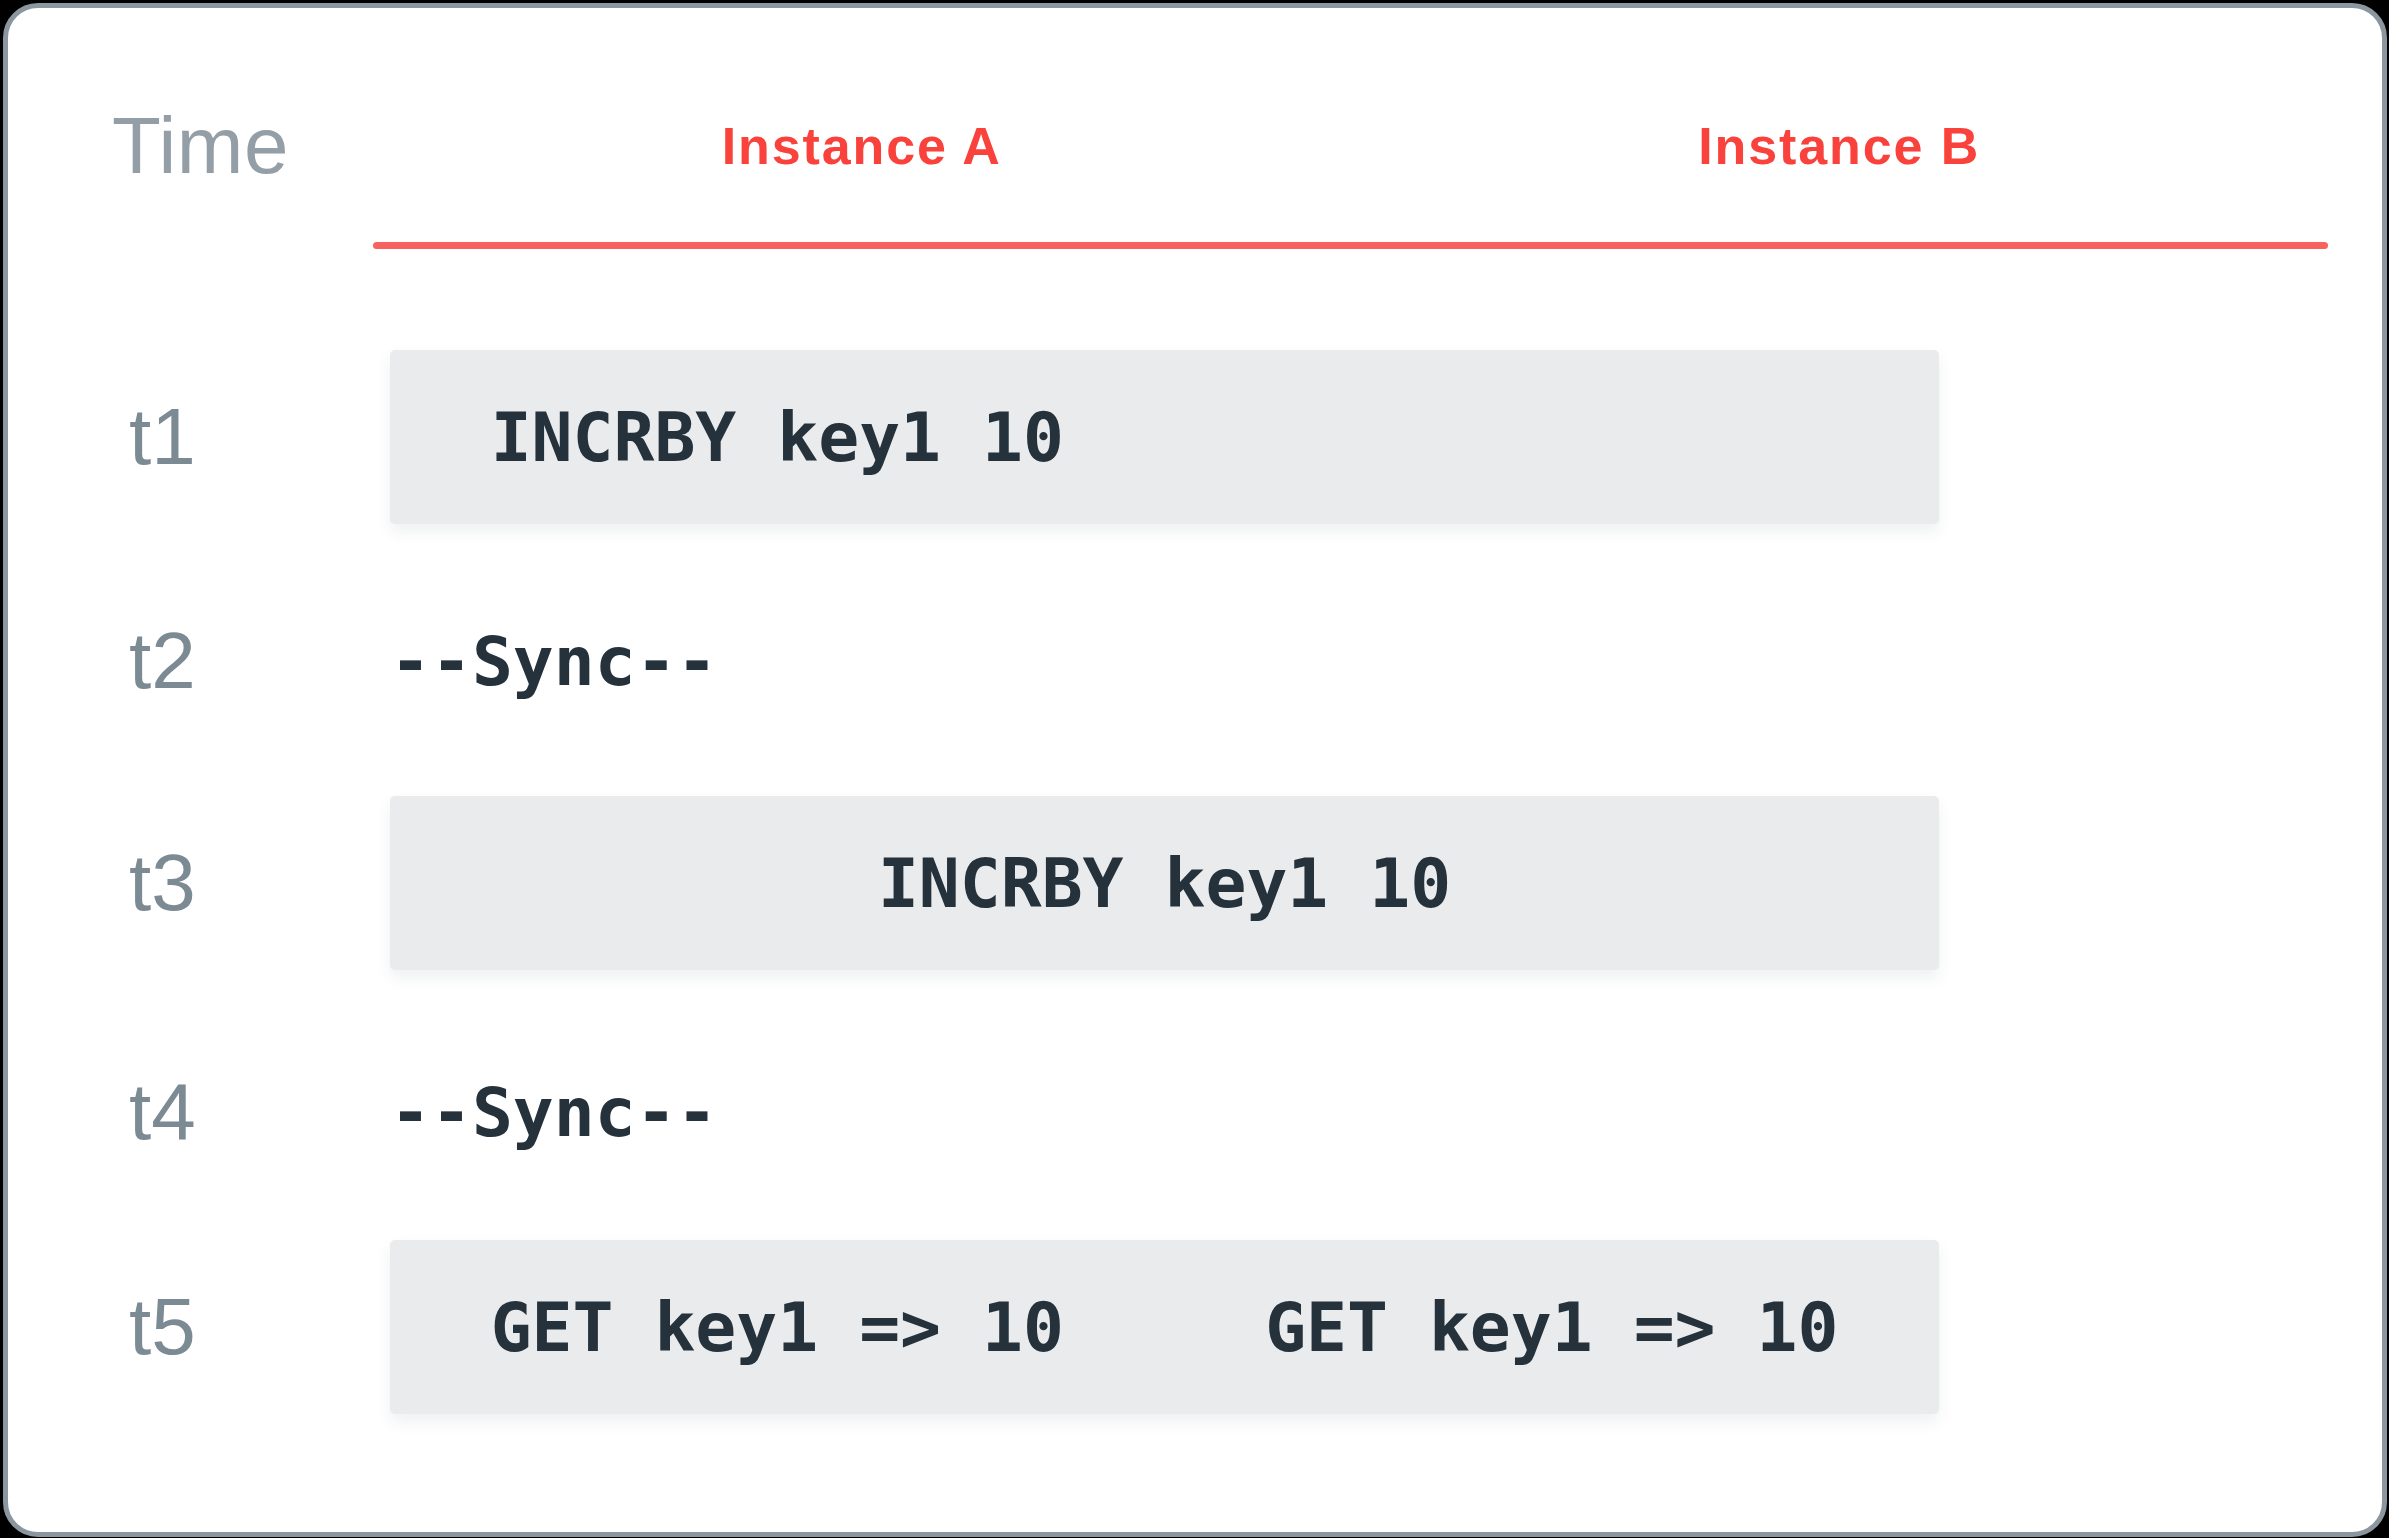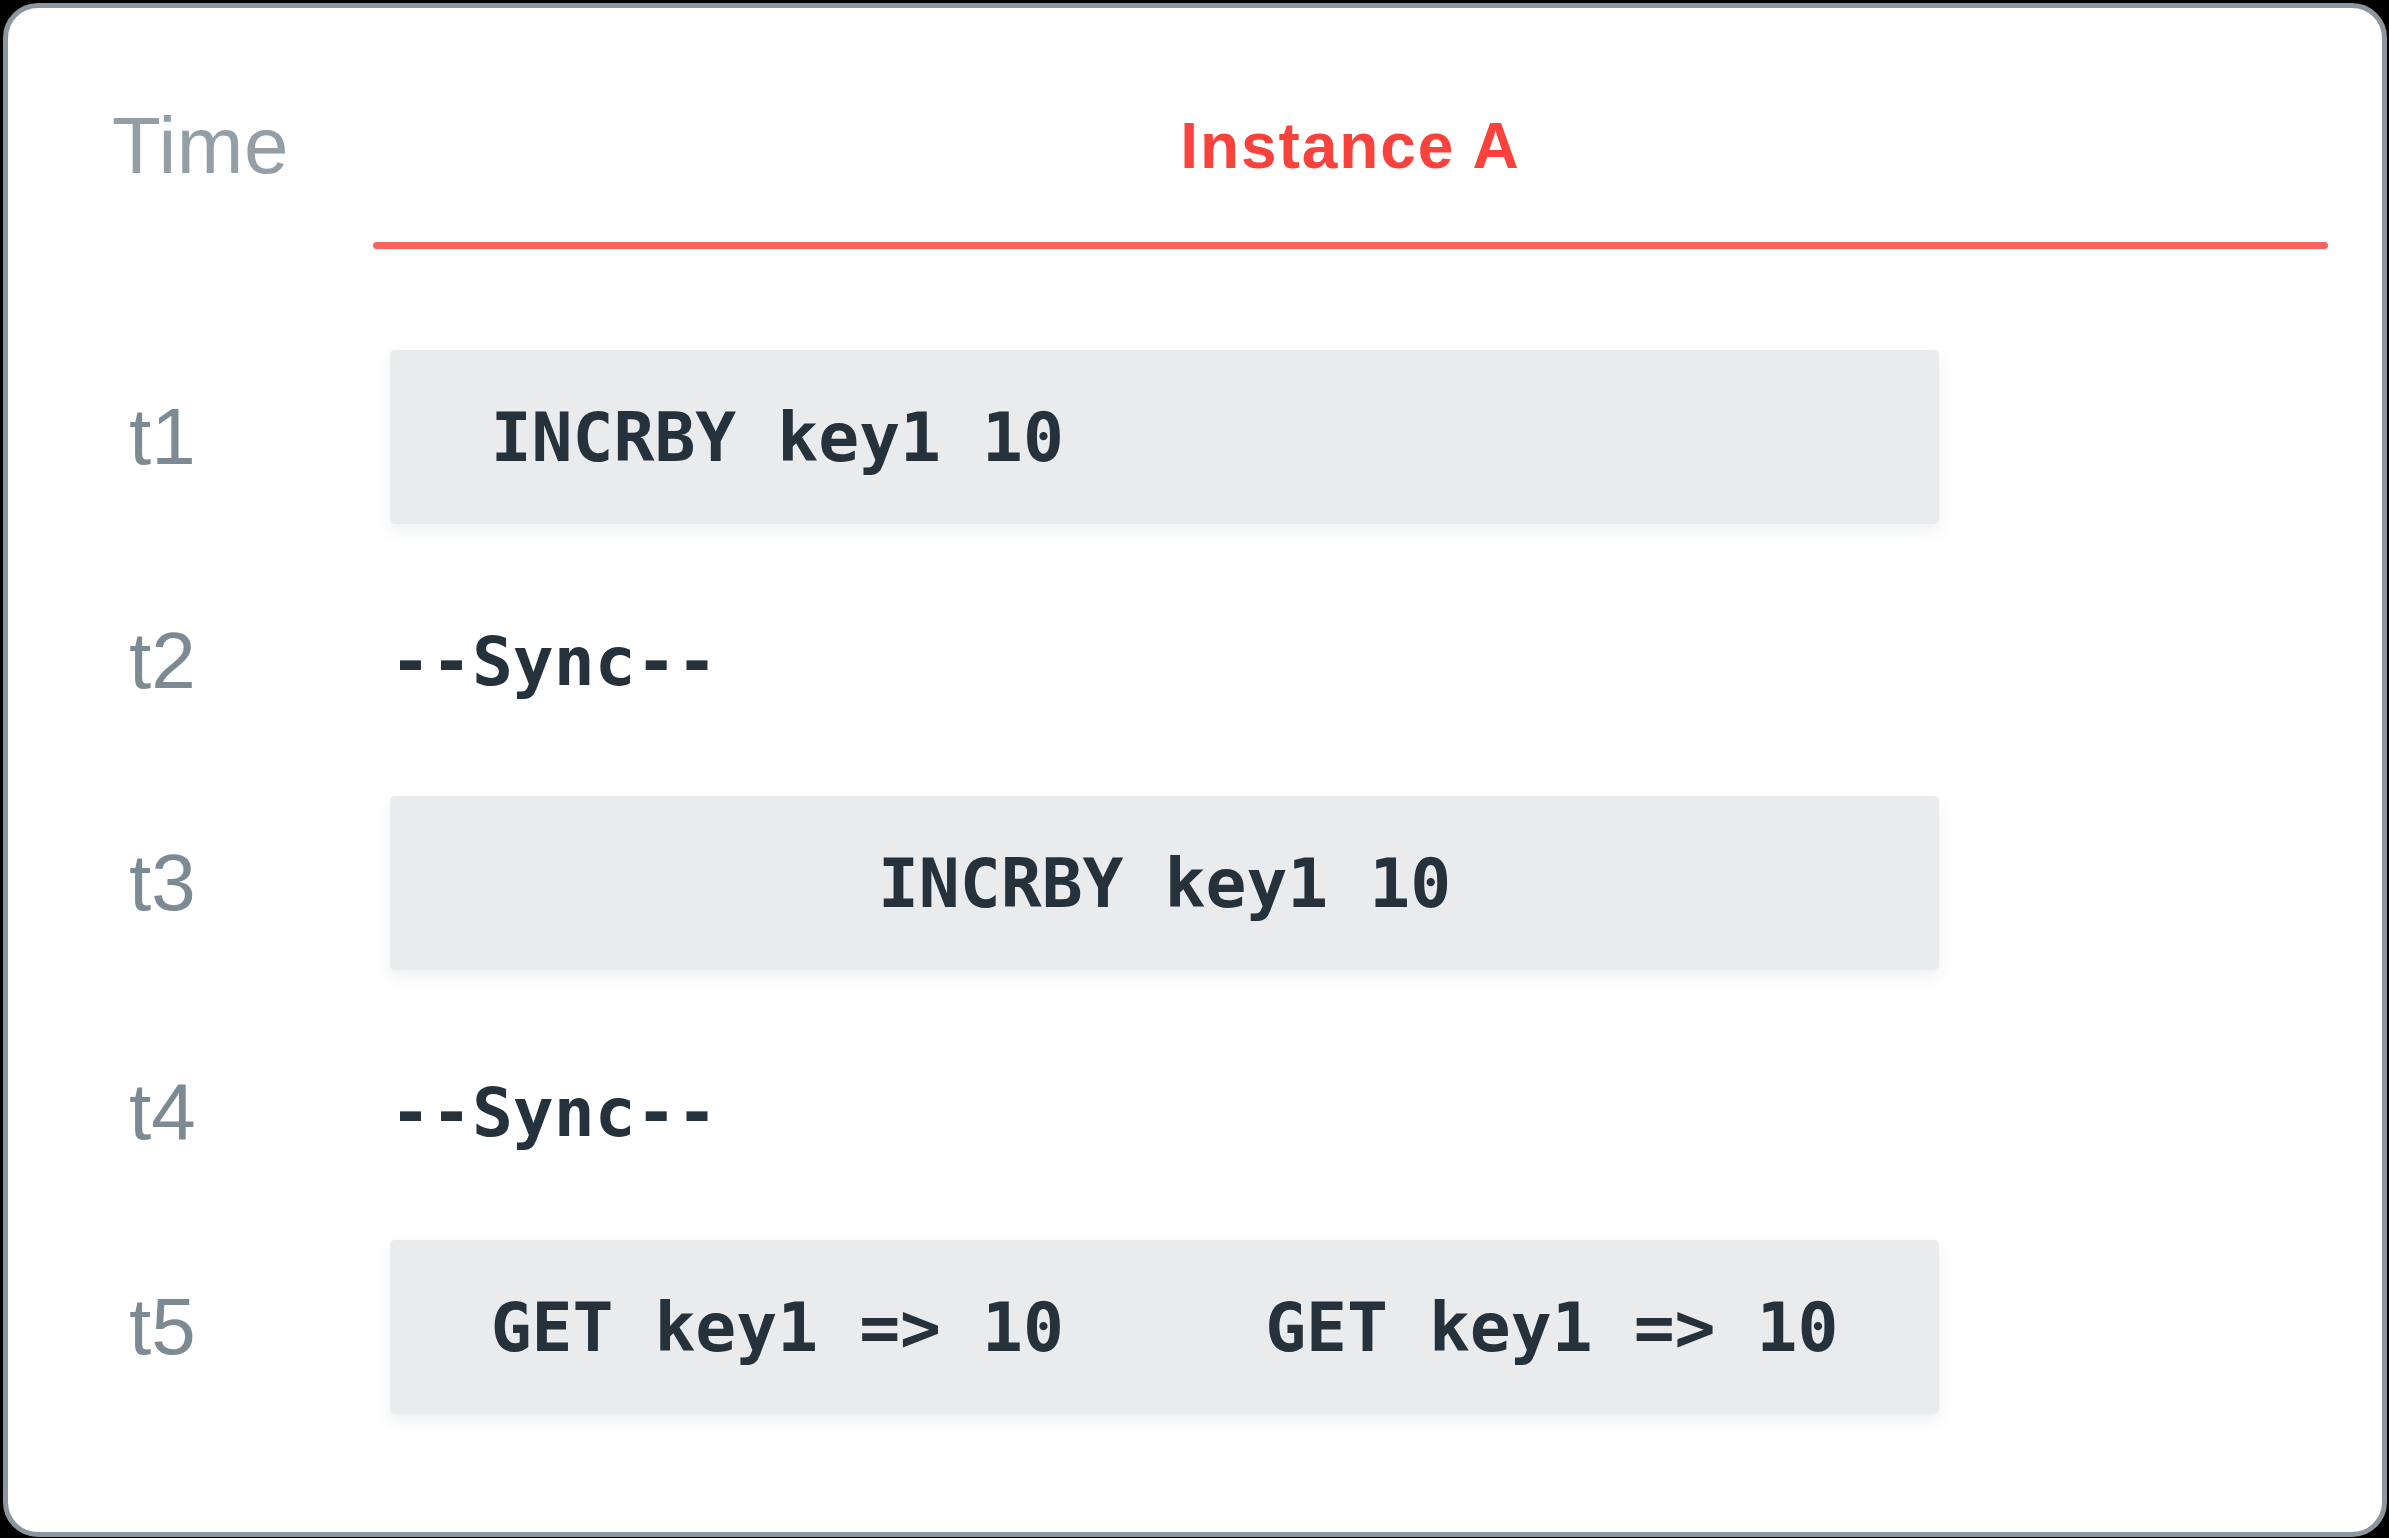--- a/index.html
+++ b/index.html
@@ -54,7 +54,7 @@
     display: flex;
     align-items: center;
     justify-content: center;
-    font-size: 64px;
+    font-size: 52px;
     font-weight: 700;
     color: #F9423C;
     letter-spacing: 1.9px;

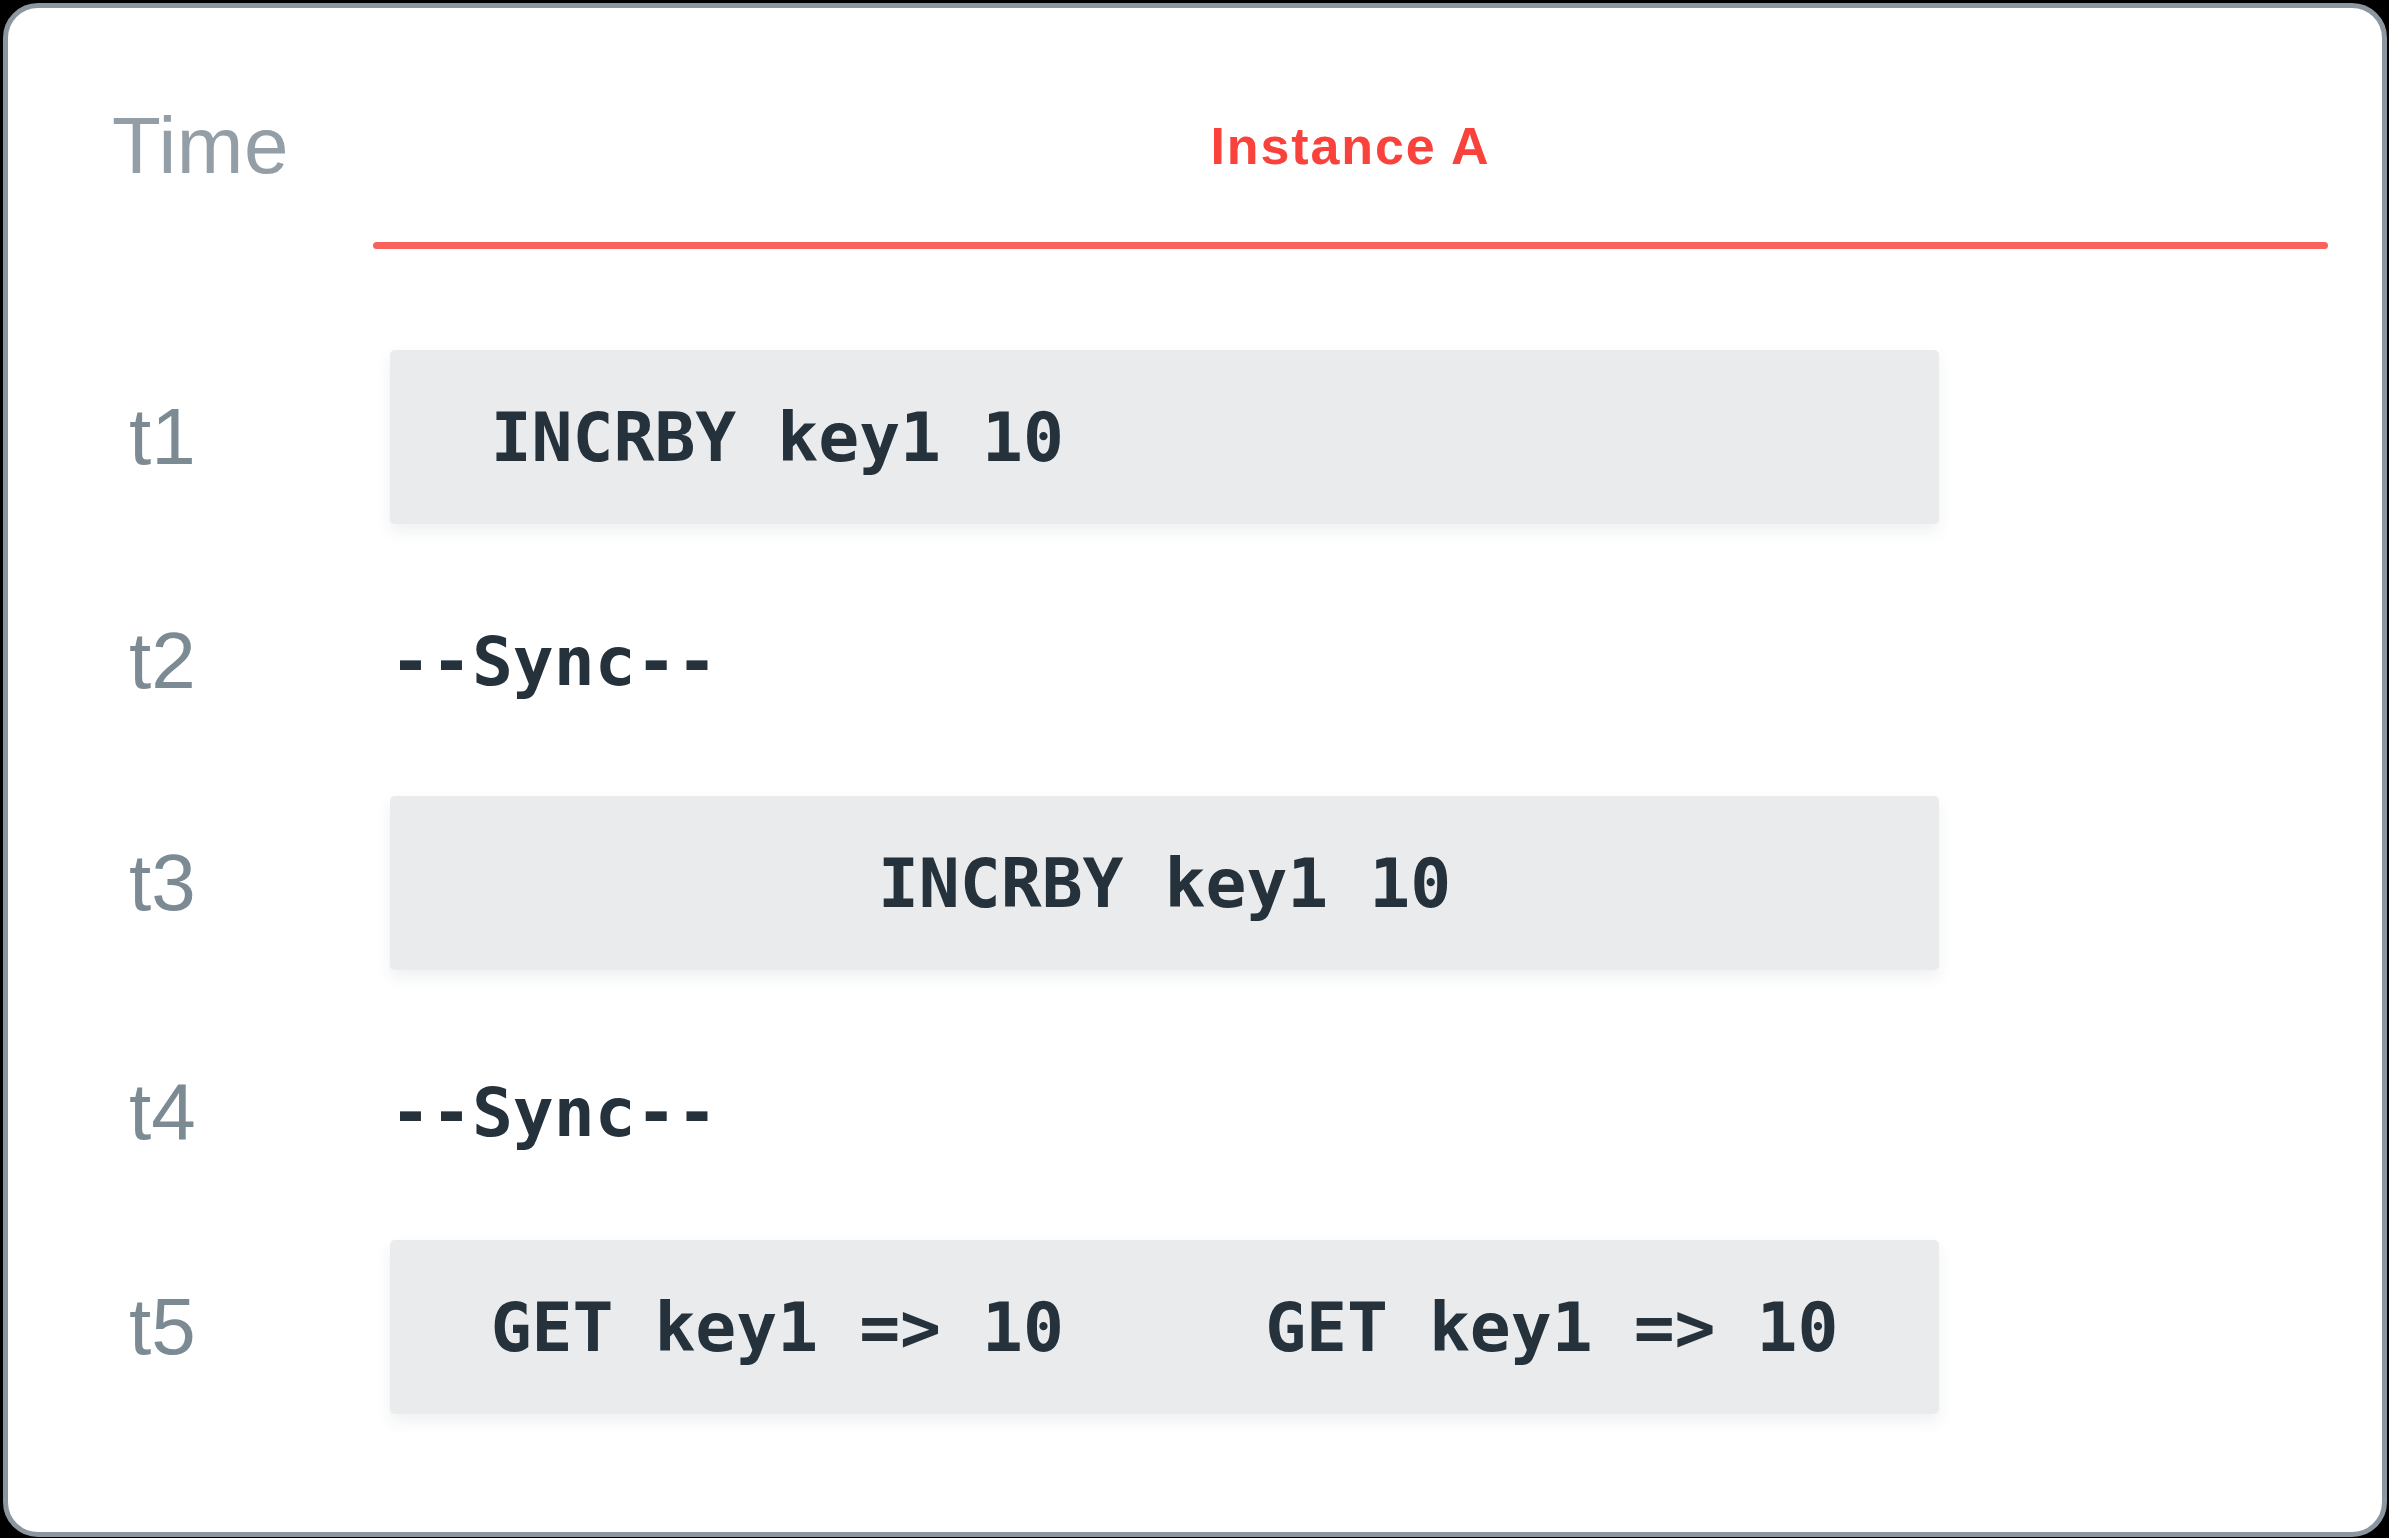--- a/index.html
+++ b/index.html
@@ -124,6 +124,7 @@
     <div class="time-head">Time</div>
     <div class="col-heads">
       <div class="col-head">Instance A</div>
+      <div class="col-head">Instance B</div>
     </div>
   </div>
 

